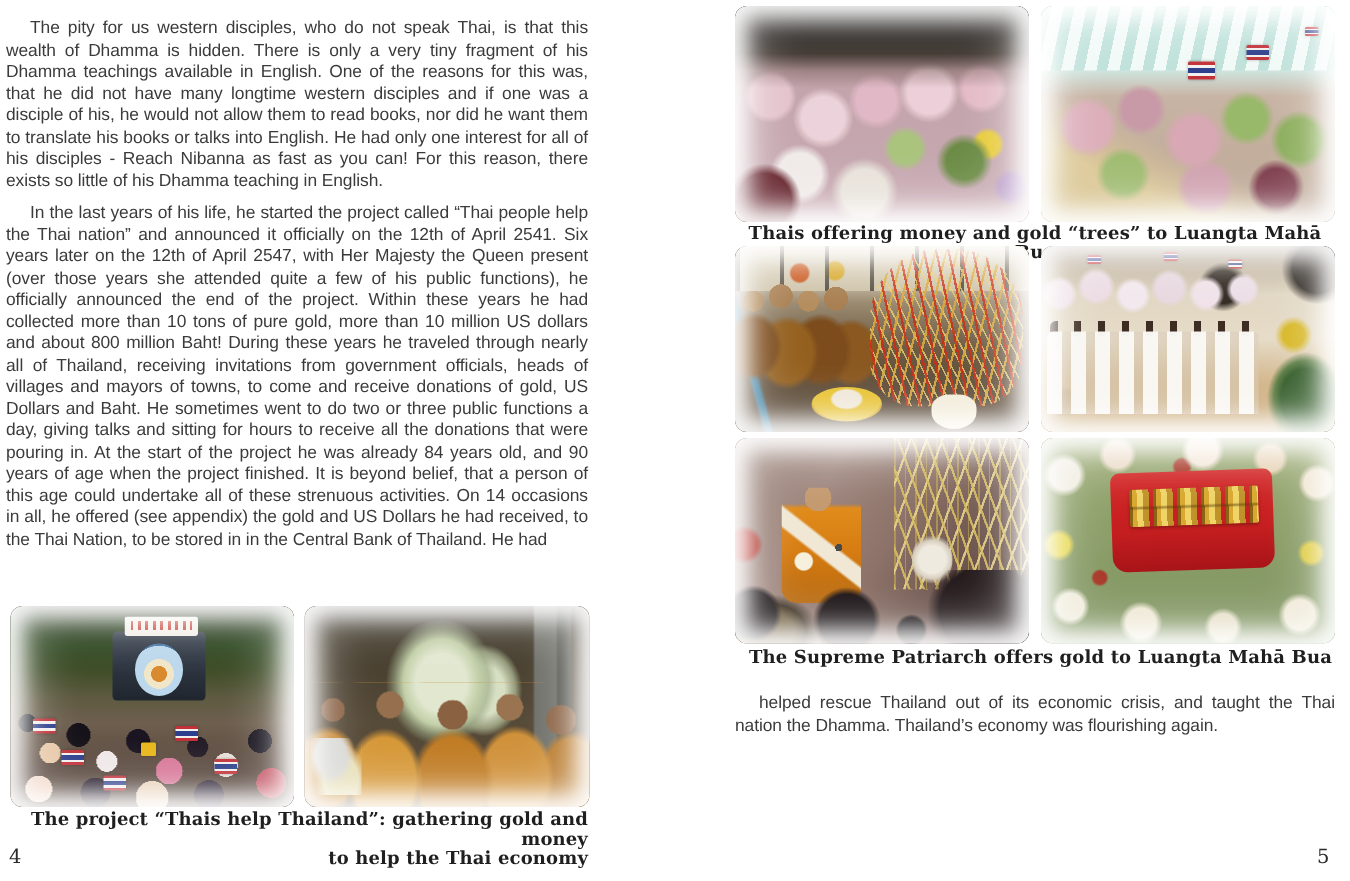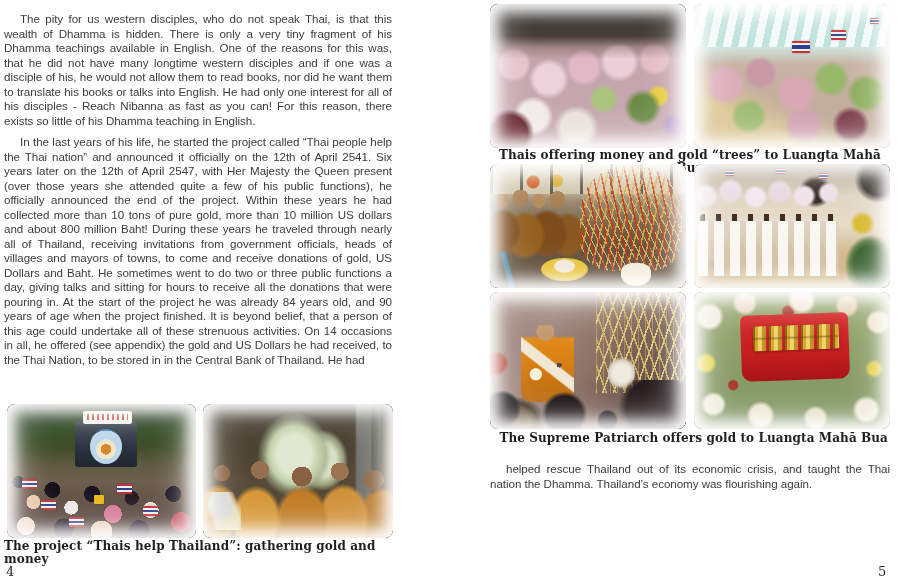--- a/index.html
+++ b/index.html
@@ -14,7 +14,7 @@
 
   .caption{font-family:"DejaVu Serif","Liberation Serif",serif;font-weight:700;
            font-size:12px;line-height:13px;color:#1f1f1f;letter-spacing:.1px;}
-  .lp-caption{position:absolute;left:4px;top:540px;width:388px;text-align:left;}
+  .lp-caption{position:absolute;left:4px;top:540px;width:388px;text-align:right;}
   .rp-cap1{position:absolute;left:490px;top:149px;width:400px;text-align:center;}
   .rp-cap2{position:absolute;left:490px;top:432px;width:398px;text-align:right;}
 

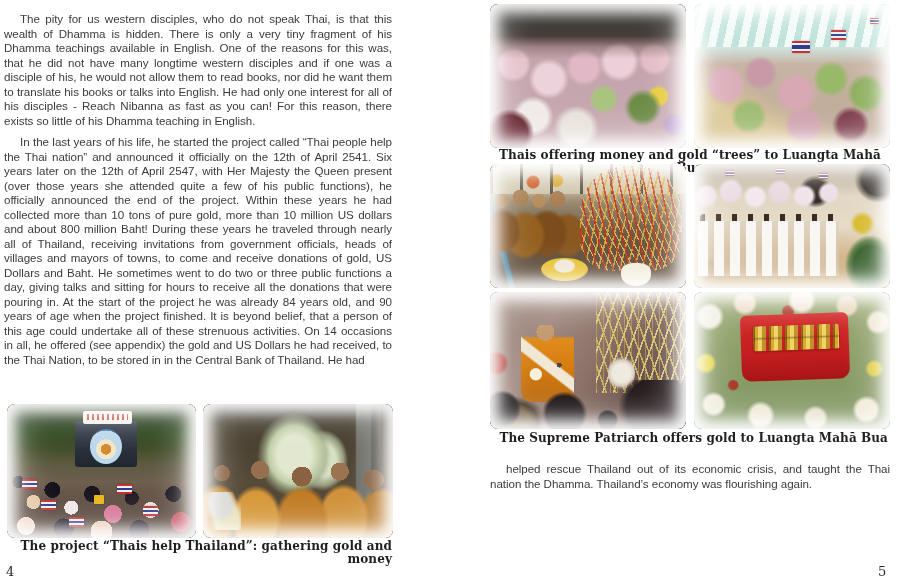--- a/index.html
+++ b/index.html
@@ -246,6 +246,7 @@
 
   <div class="lp-caption caption">
     <span>The project “Thais help Thailand”: gathering gold and money</span><br>
+    <span>to help the Thai economy</span>
   </div>
 
   <div class="pagenum lp-num">4</div>

